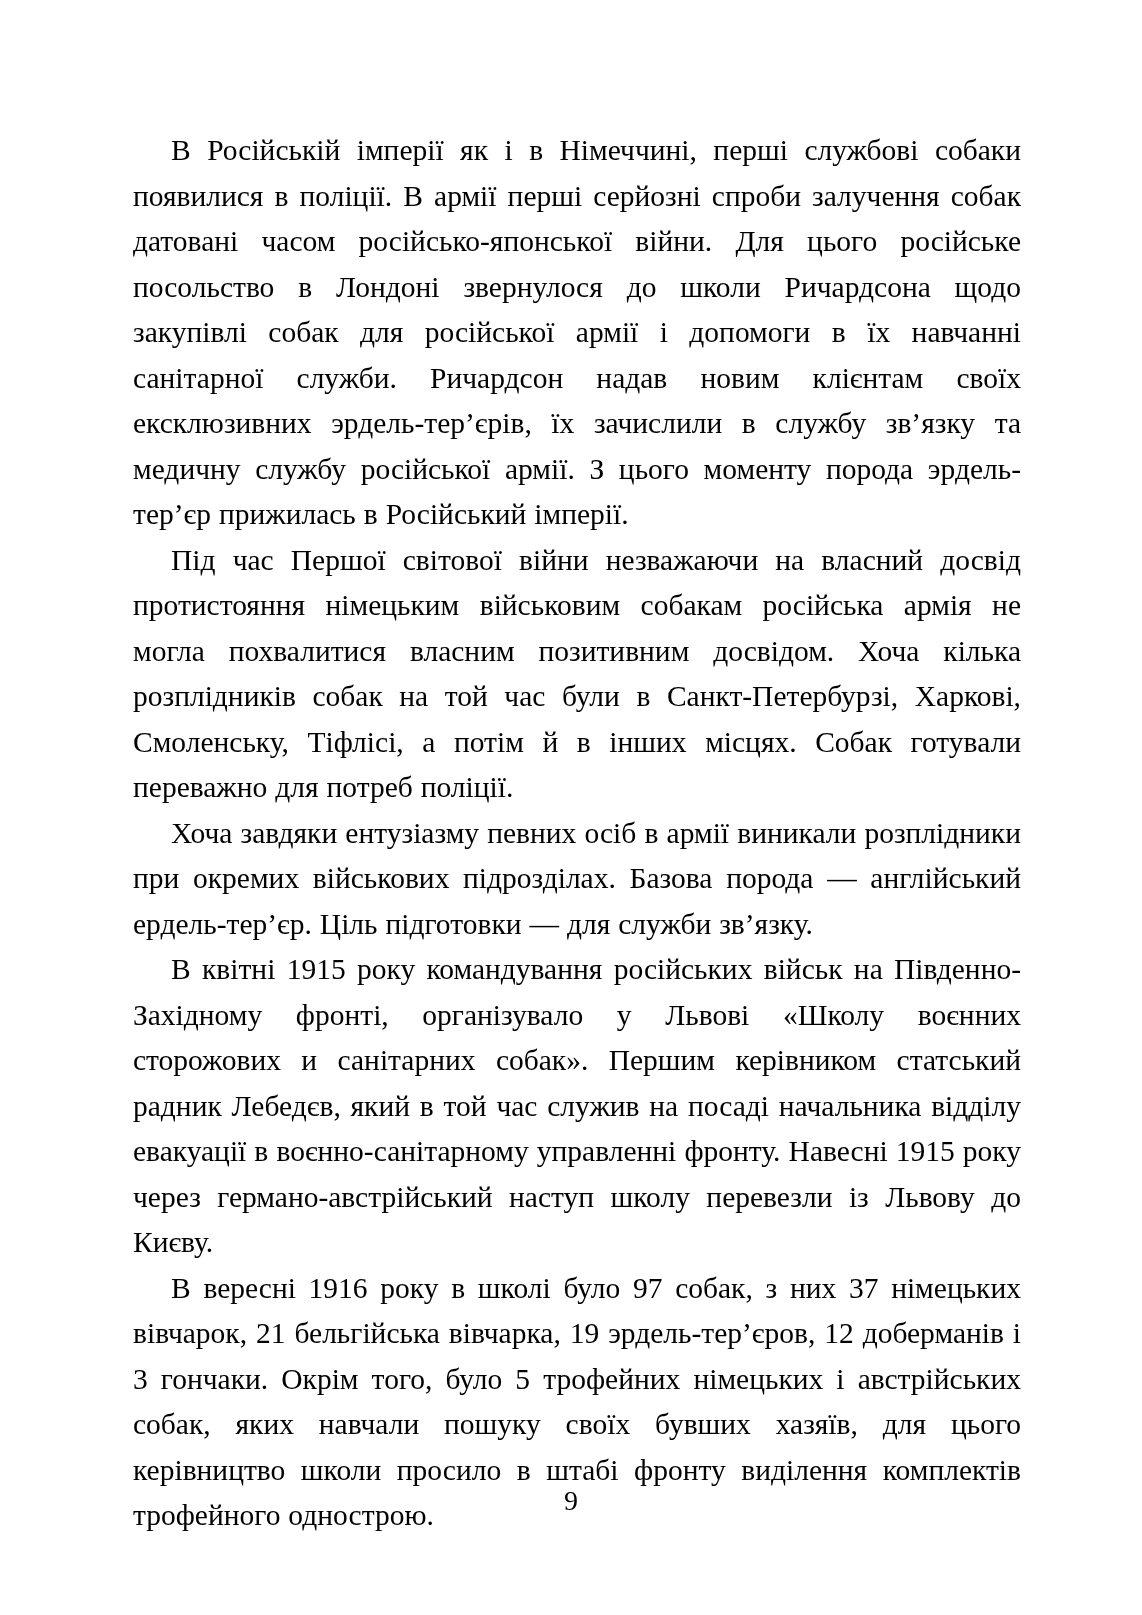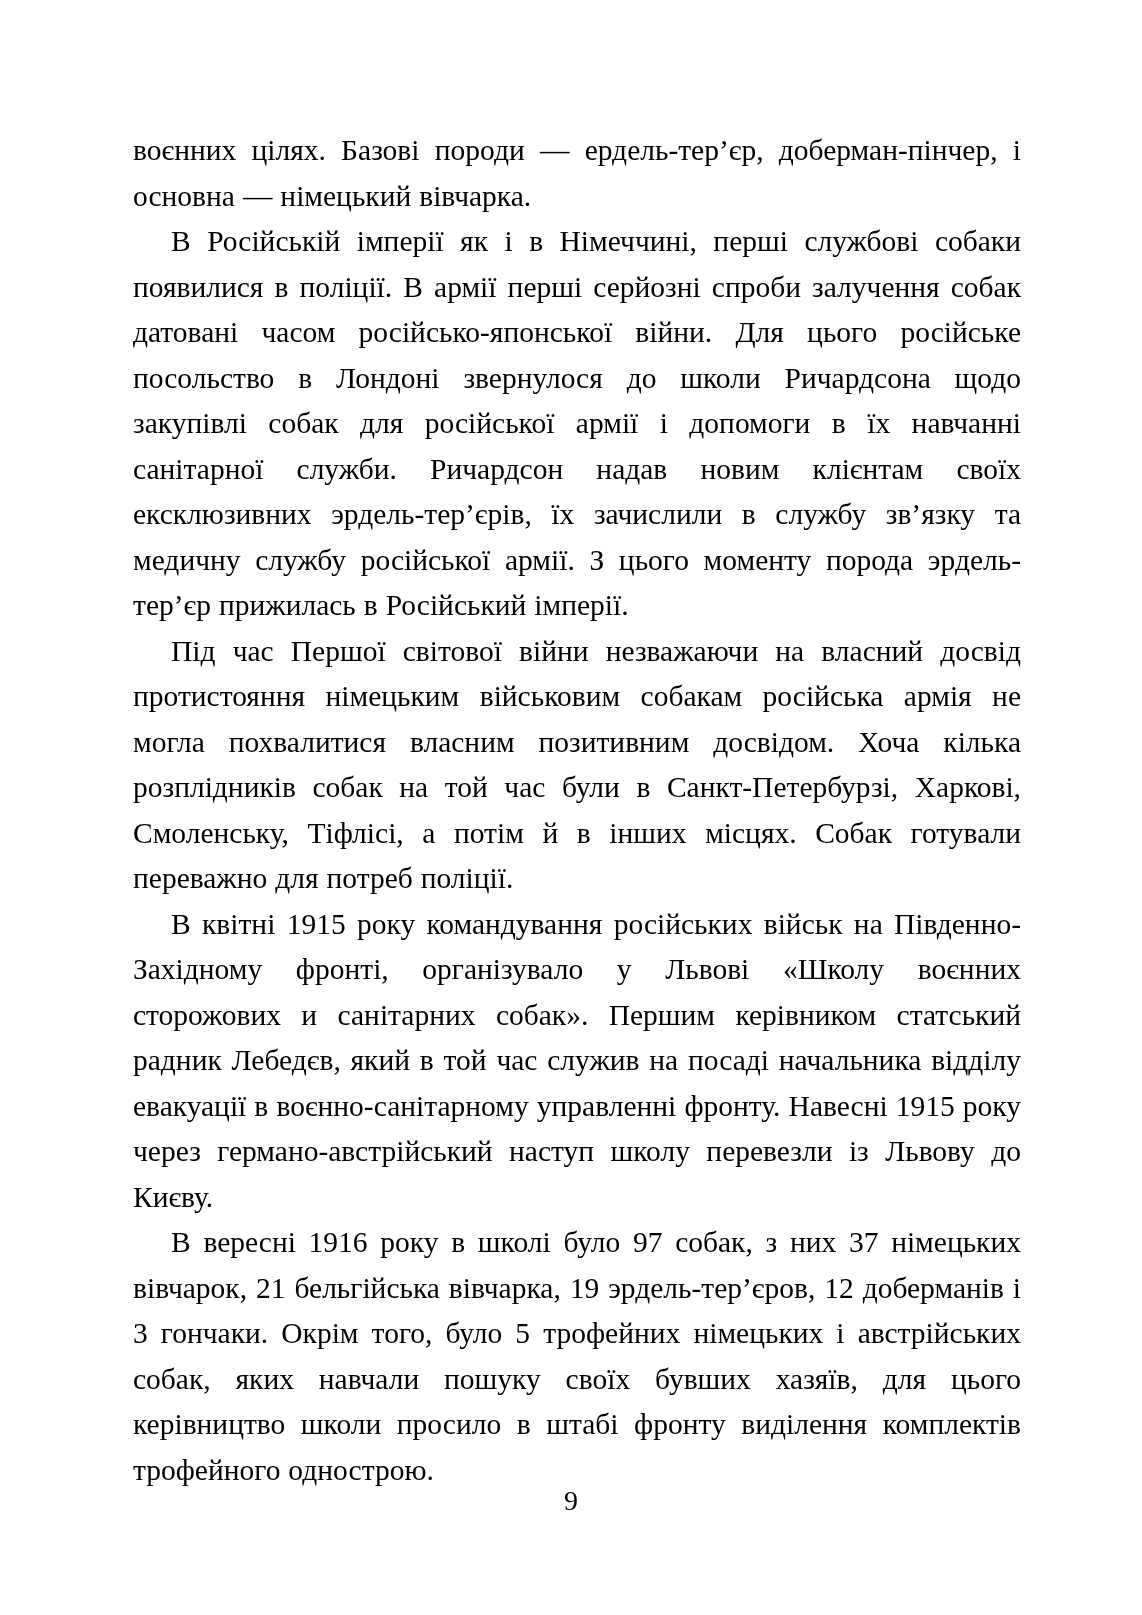--- a/index.html
+++ b/index.html
@@ -62,7 +62,6 @@
 
   <div class="text-column">
 
-    <p class="para no-indent">воєнних цілях. Базові  породи — ердель-тер’єр, доберман-пінчер, і основна — німецький вівчарка.</p>
 
     <p class="para">В Російській імперії як і в Німеччині, перші службові собаки появилися в поліції. В армії перші серйозні спроби залучення собак датовані часом російсько-японської війни. Для цього російське посольство в Лондоні звернулося до школи Ричардсона  щодо закупівлі собак для російської армії і допомоги в їх навчанні санітарної служби. Ричардсон надав новим клієнтам своїх ексклюзивних эрдель-тер’єрів, їх зачислили в службу зв’язку та медичну службу російської армії. З цього моменту порода эрдель-тер’єр прижилась в Російський імперії.</p>
 

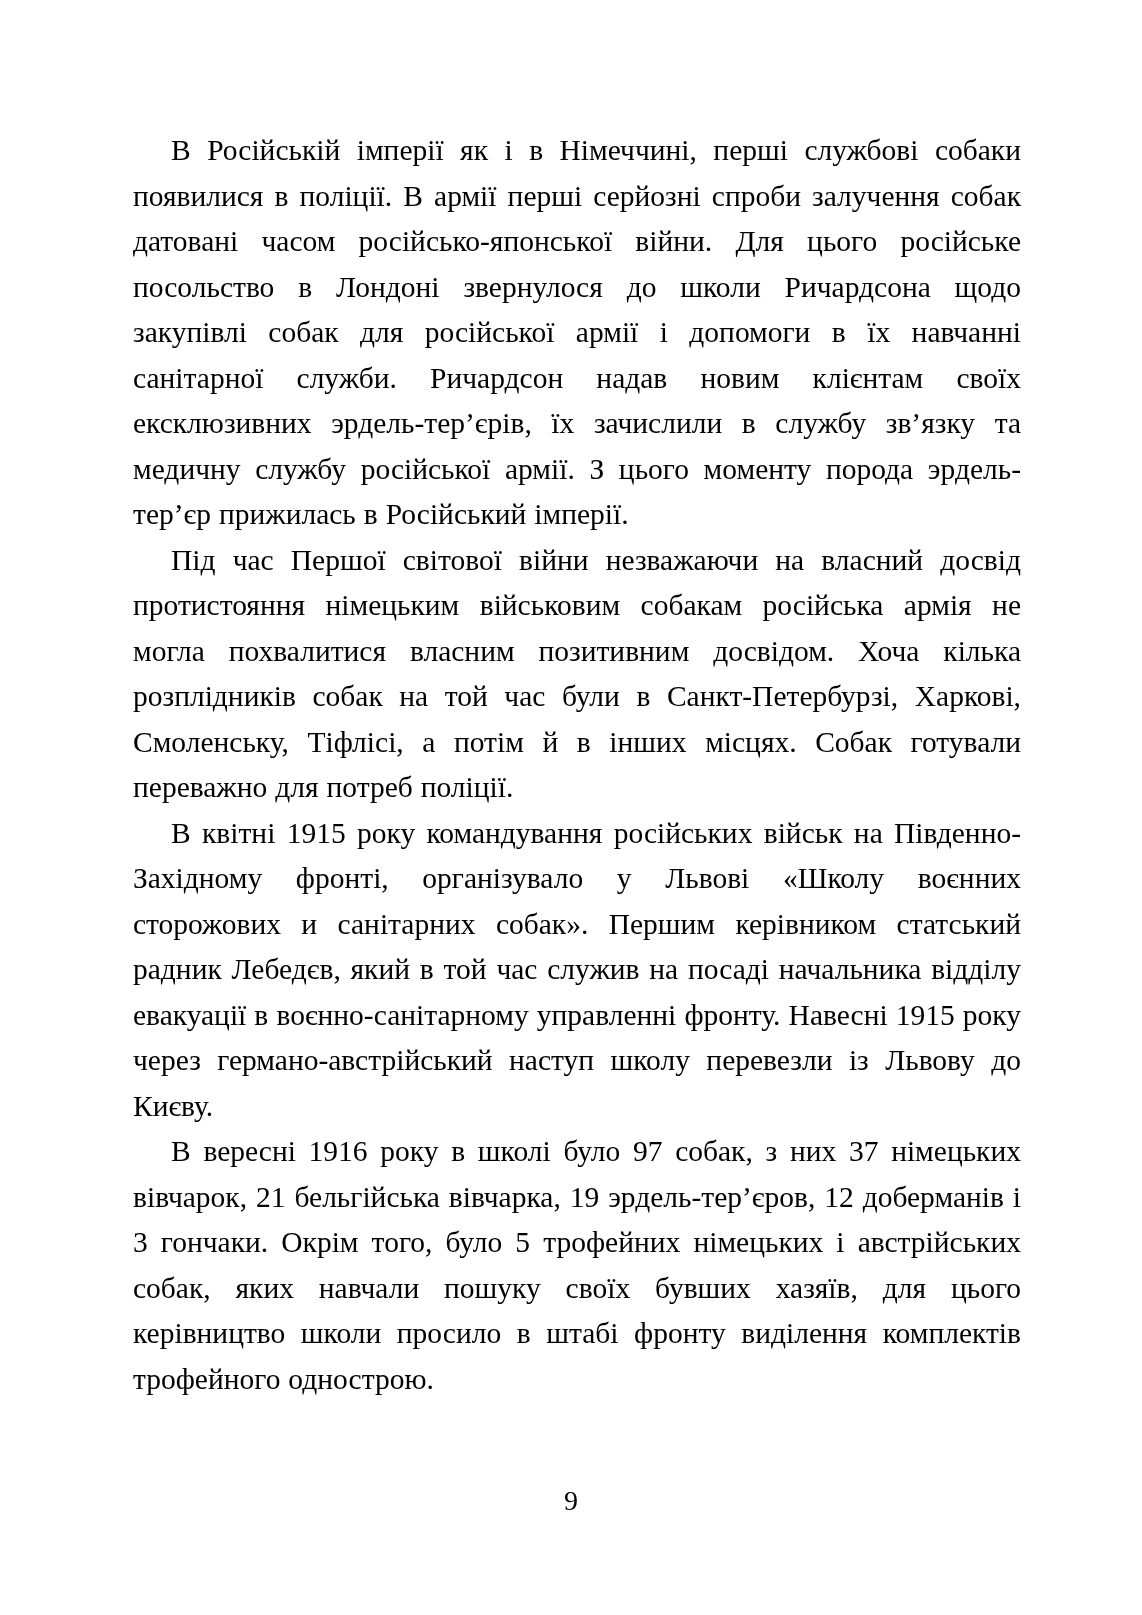--- a/index.html
+++ b/index.html
@@ -67,6 +67,7 @@
 
     <p class="para">Під час Першої світової війни незважаючи на власний досвід протистояння німецьким військовим собакам російська армія не могла похвалитися власним позитивним досвідом. Хоча кілька розплідників собак на той час були в Санкт-Петербурзі, Харкові, Смоленську, Тіфлісі, а потім й в інших місцях. Собак готували переважно для потреб поліції.</p>
 
+    <p class="para">Хоча завдяки ентузіазму певних осіб в армії виникали розплідники при окремих військових підрозділах. Базова порода — англійський ердель-тер’єр. Ціль підготовки — для служби зв’язку.</p>
 
     <p class="para">В квітні 1915 року командування російських військ на Південно-Західному фронті, організувало у Львові «Школу воєнних сторожових и санітарних собак». Першим керівником статський радник Лебедєв, який в той час служив на посаді начальника відділу евакуації в воєнно-санітарному  управленні фронту. Навесні 1915 року через германо-австрійський наступ школу перевезли із Львову до Києву.</p>
 

